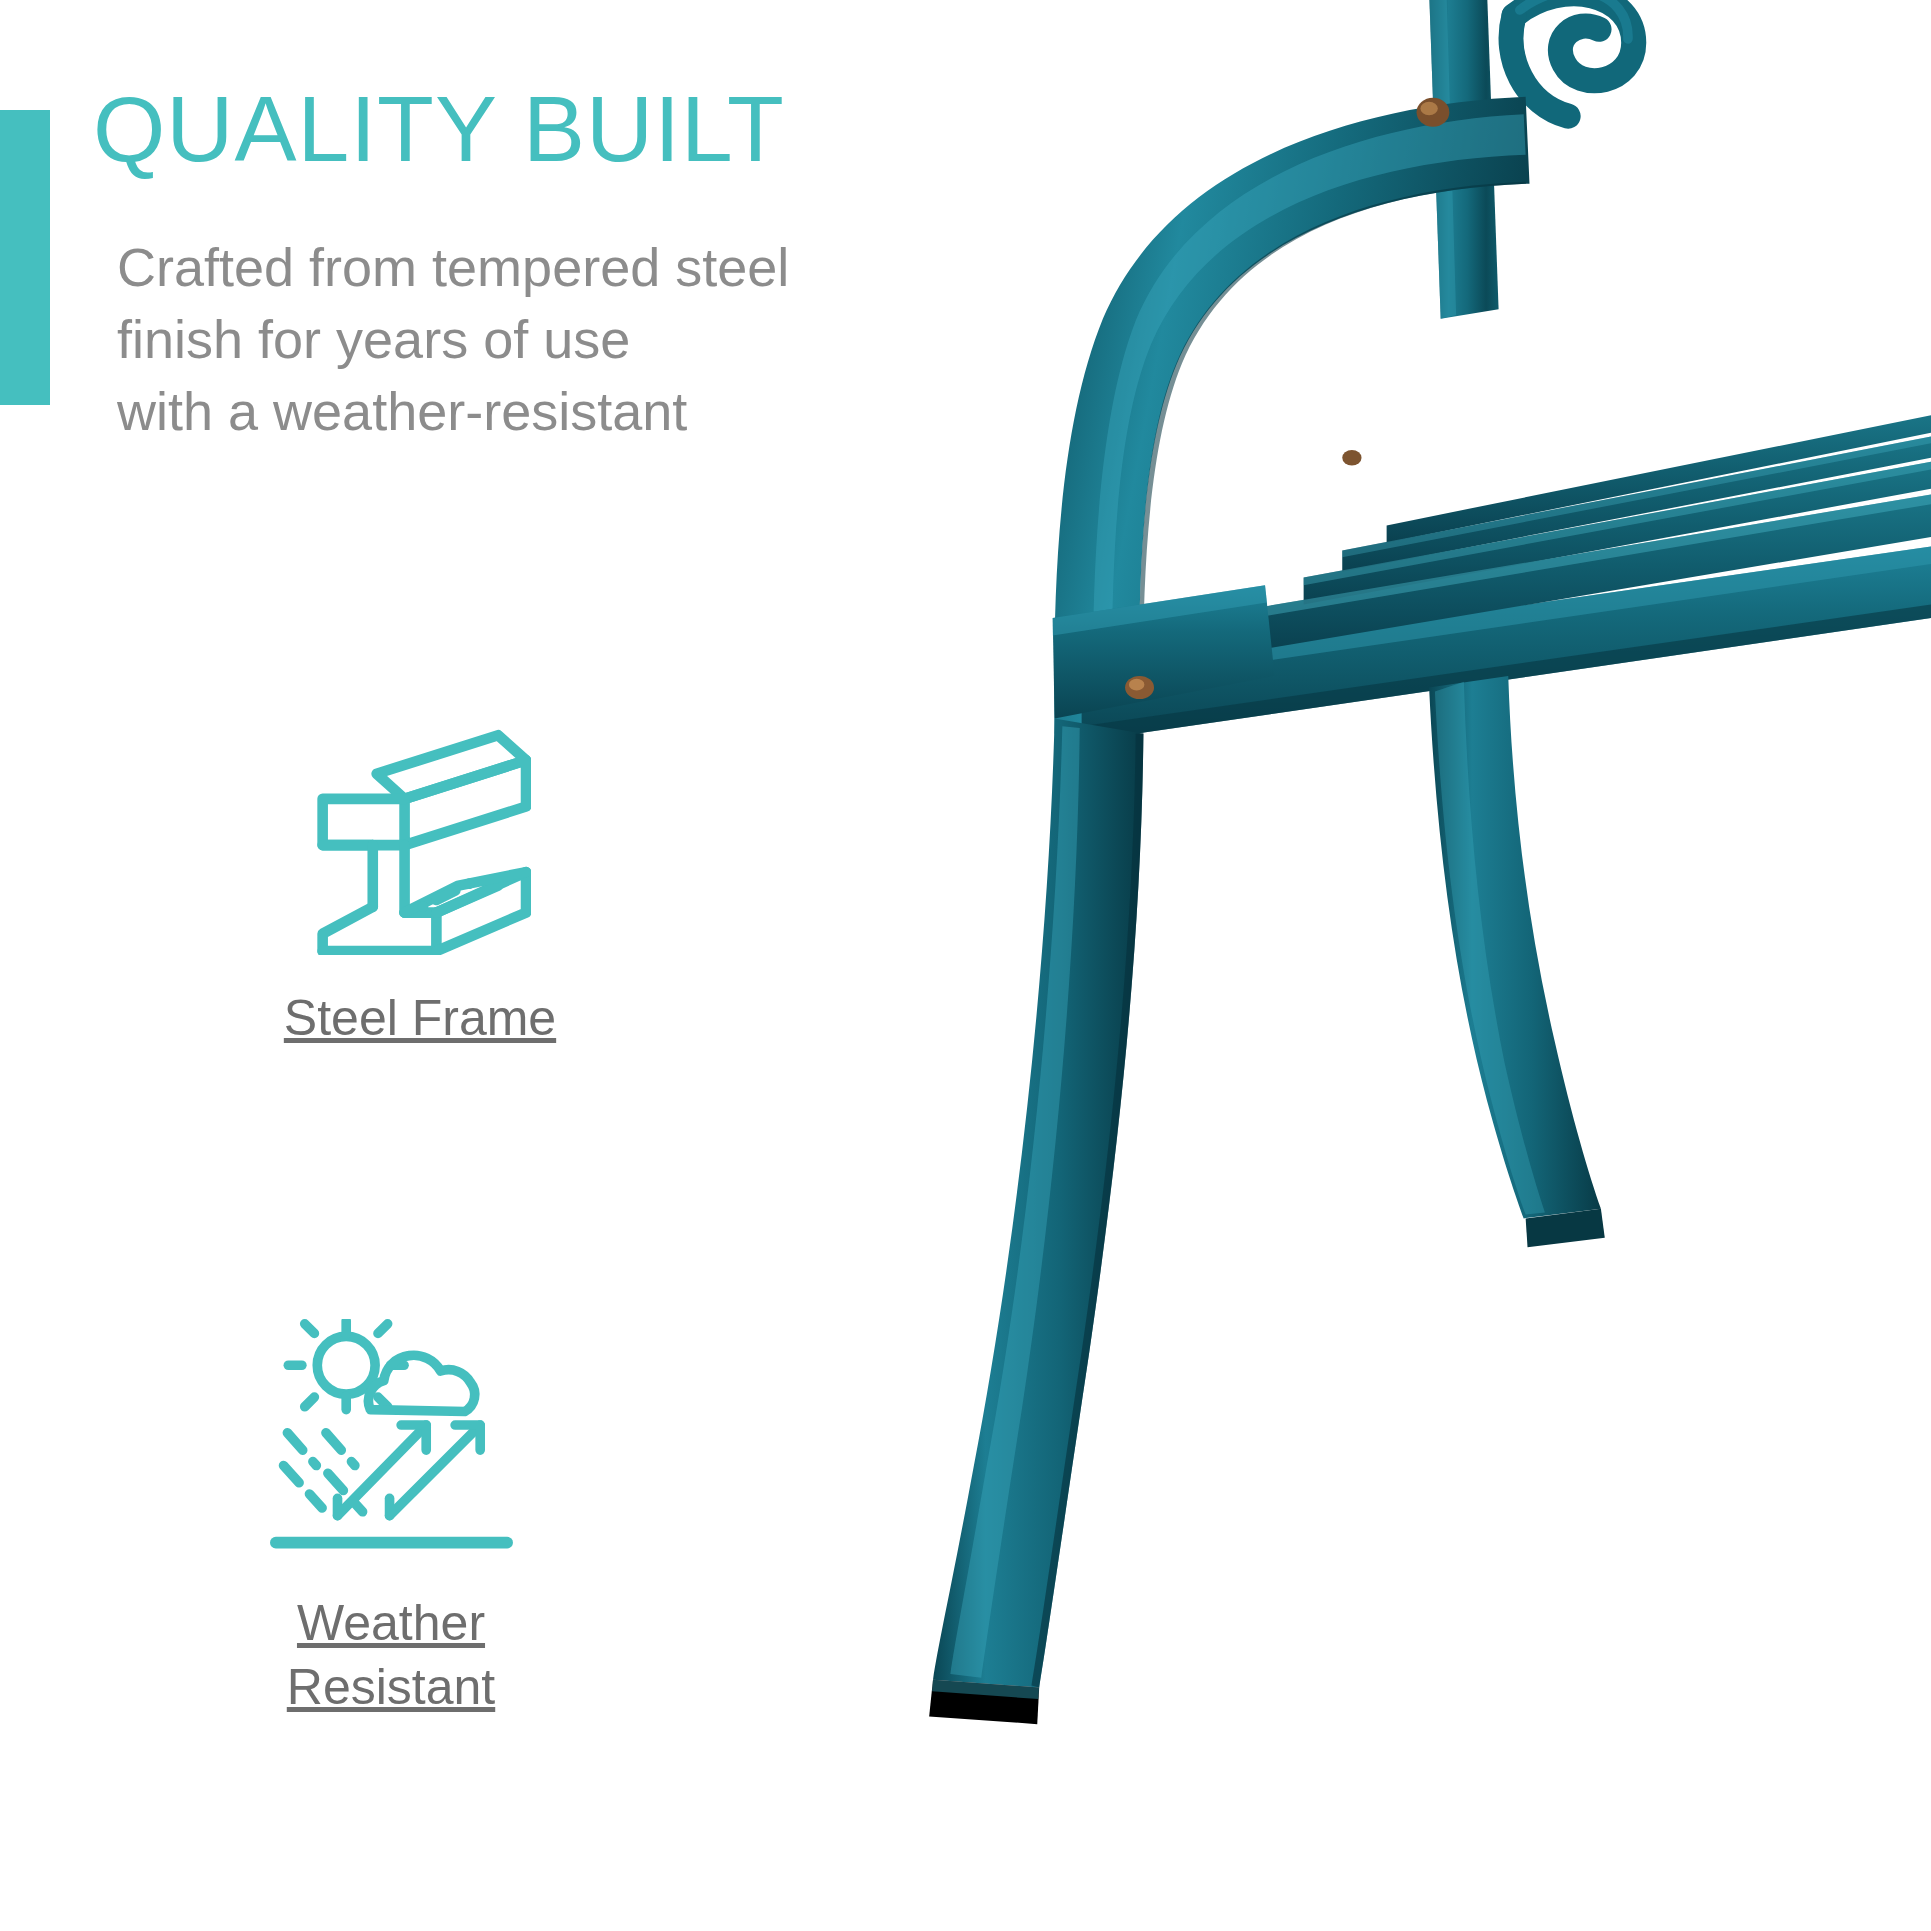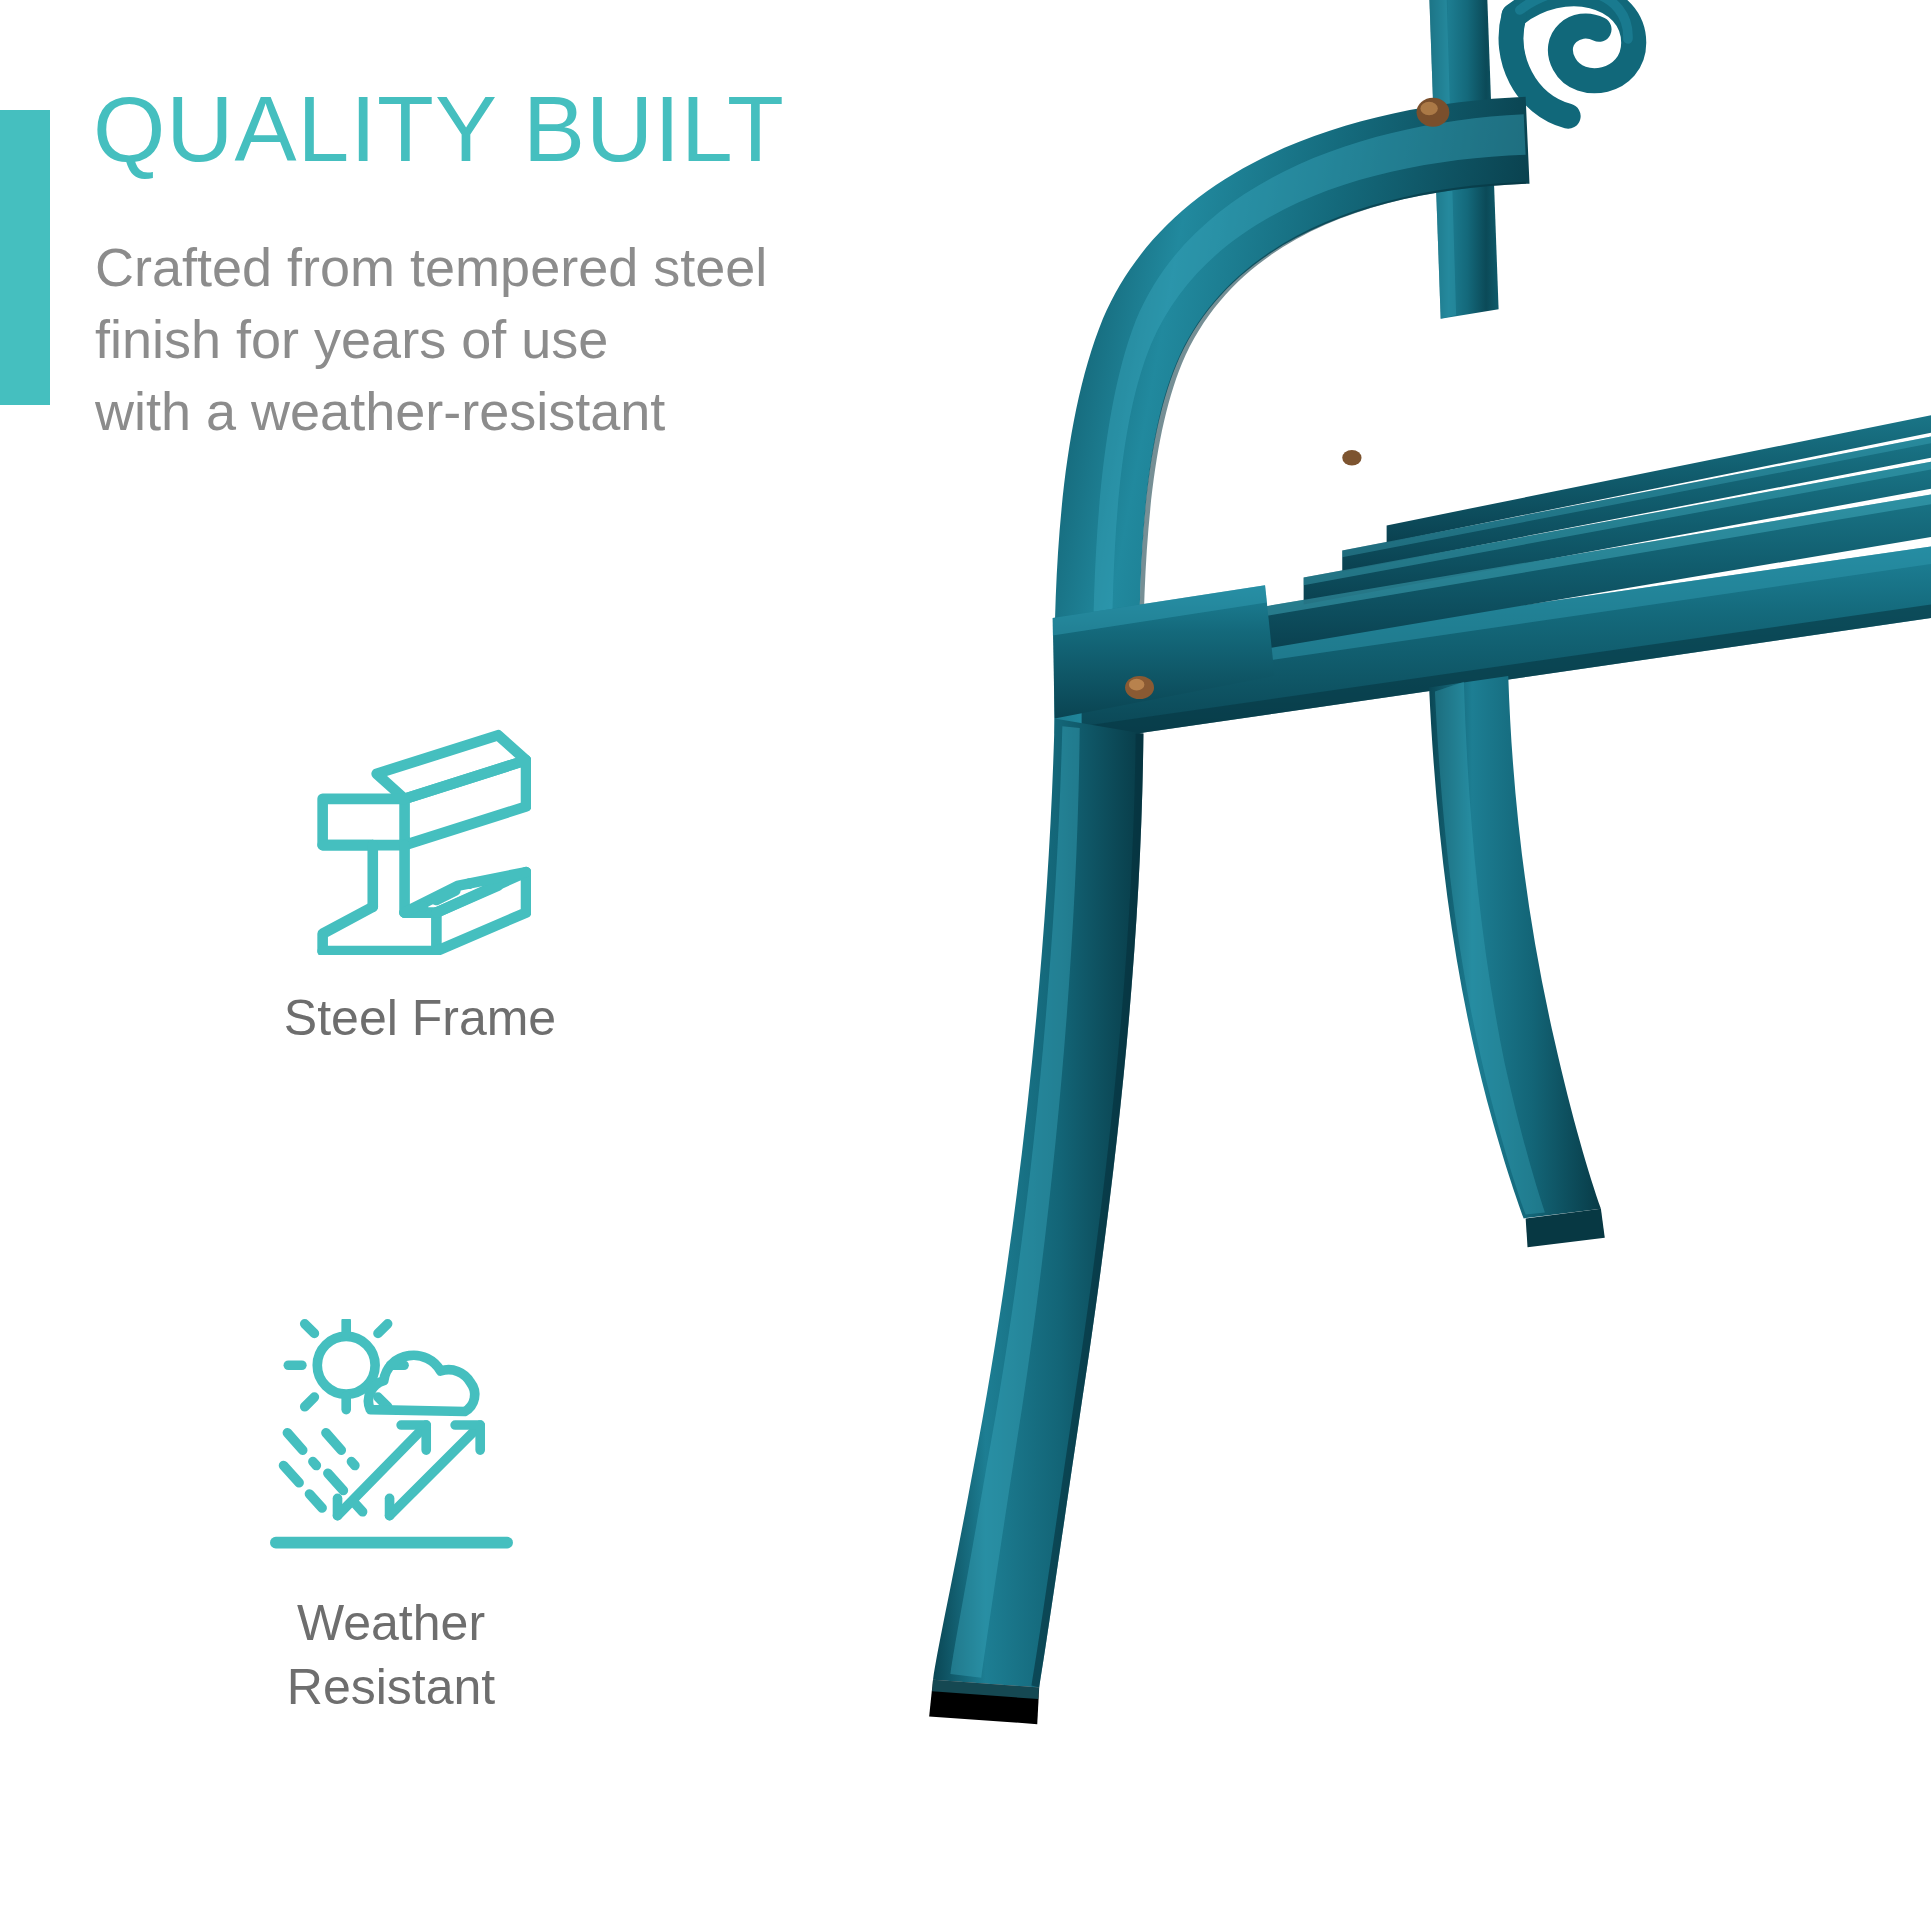--- a/index.html
+++ b/index.html
@@ -31,7 +31,7 @@
     color:#8c8c8c;
     width:695px;
   }
-  .subhead div{white-space:nowrap;}
+  .subhead div{white-space:nowrap;margin-left:22px;}
 
   
   .feature{position:absolute;text-align:center;}

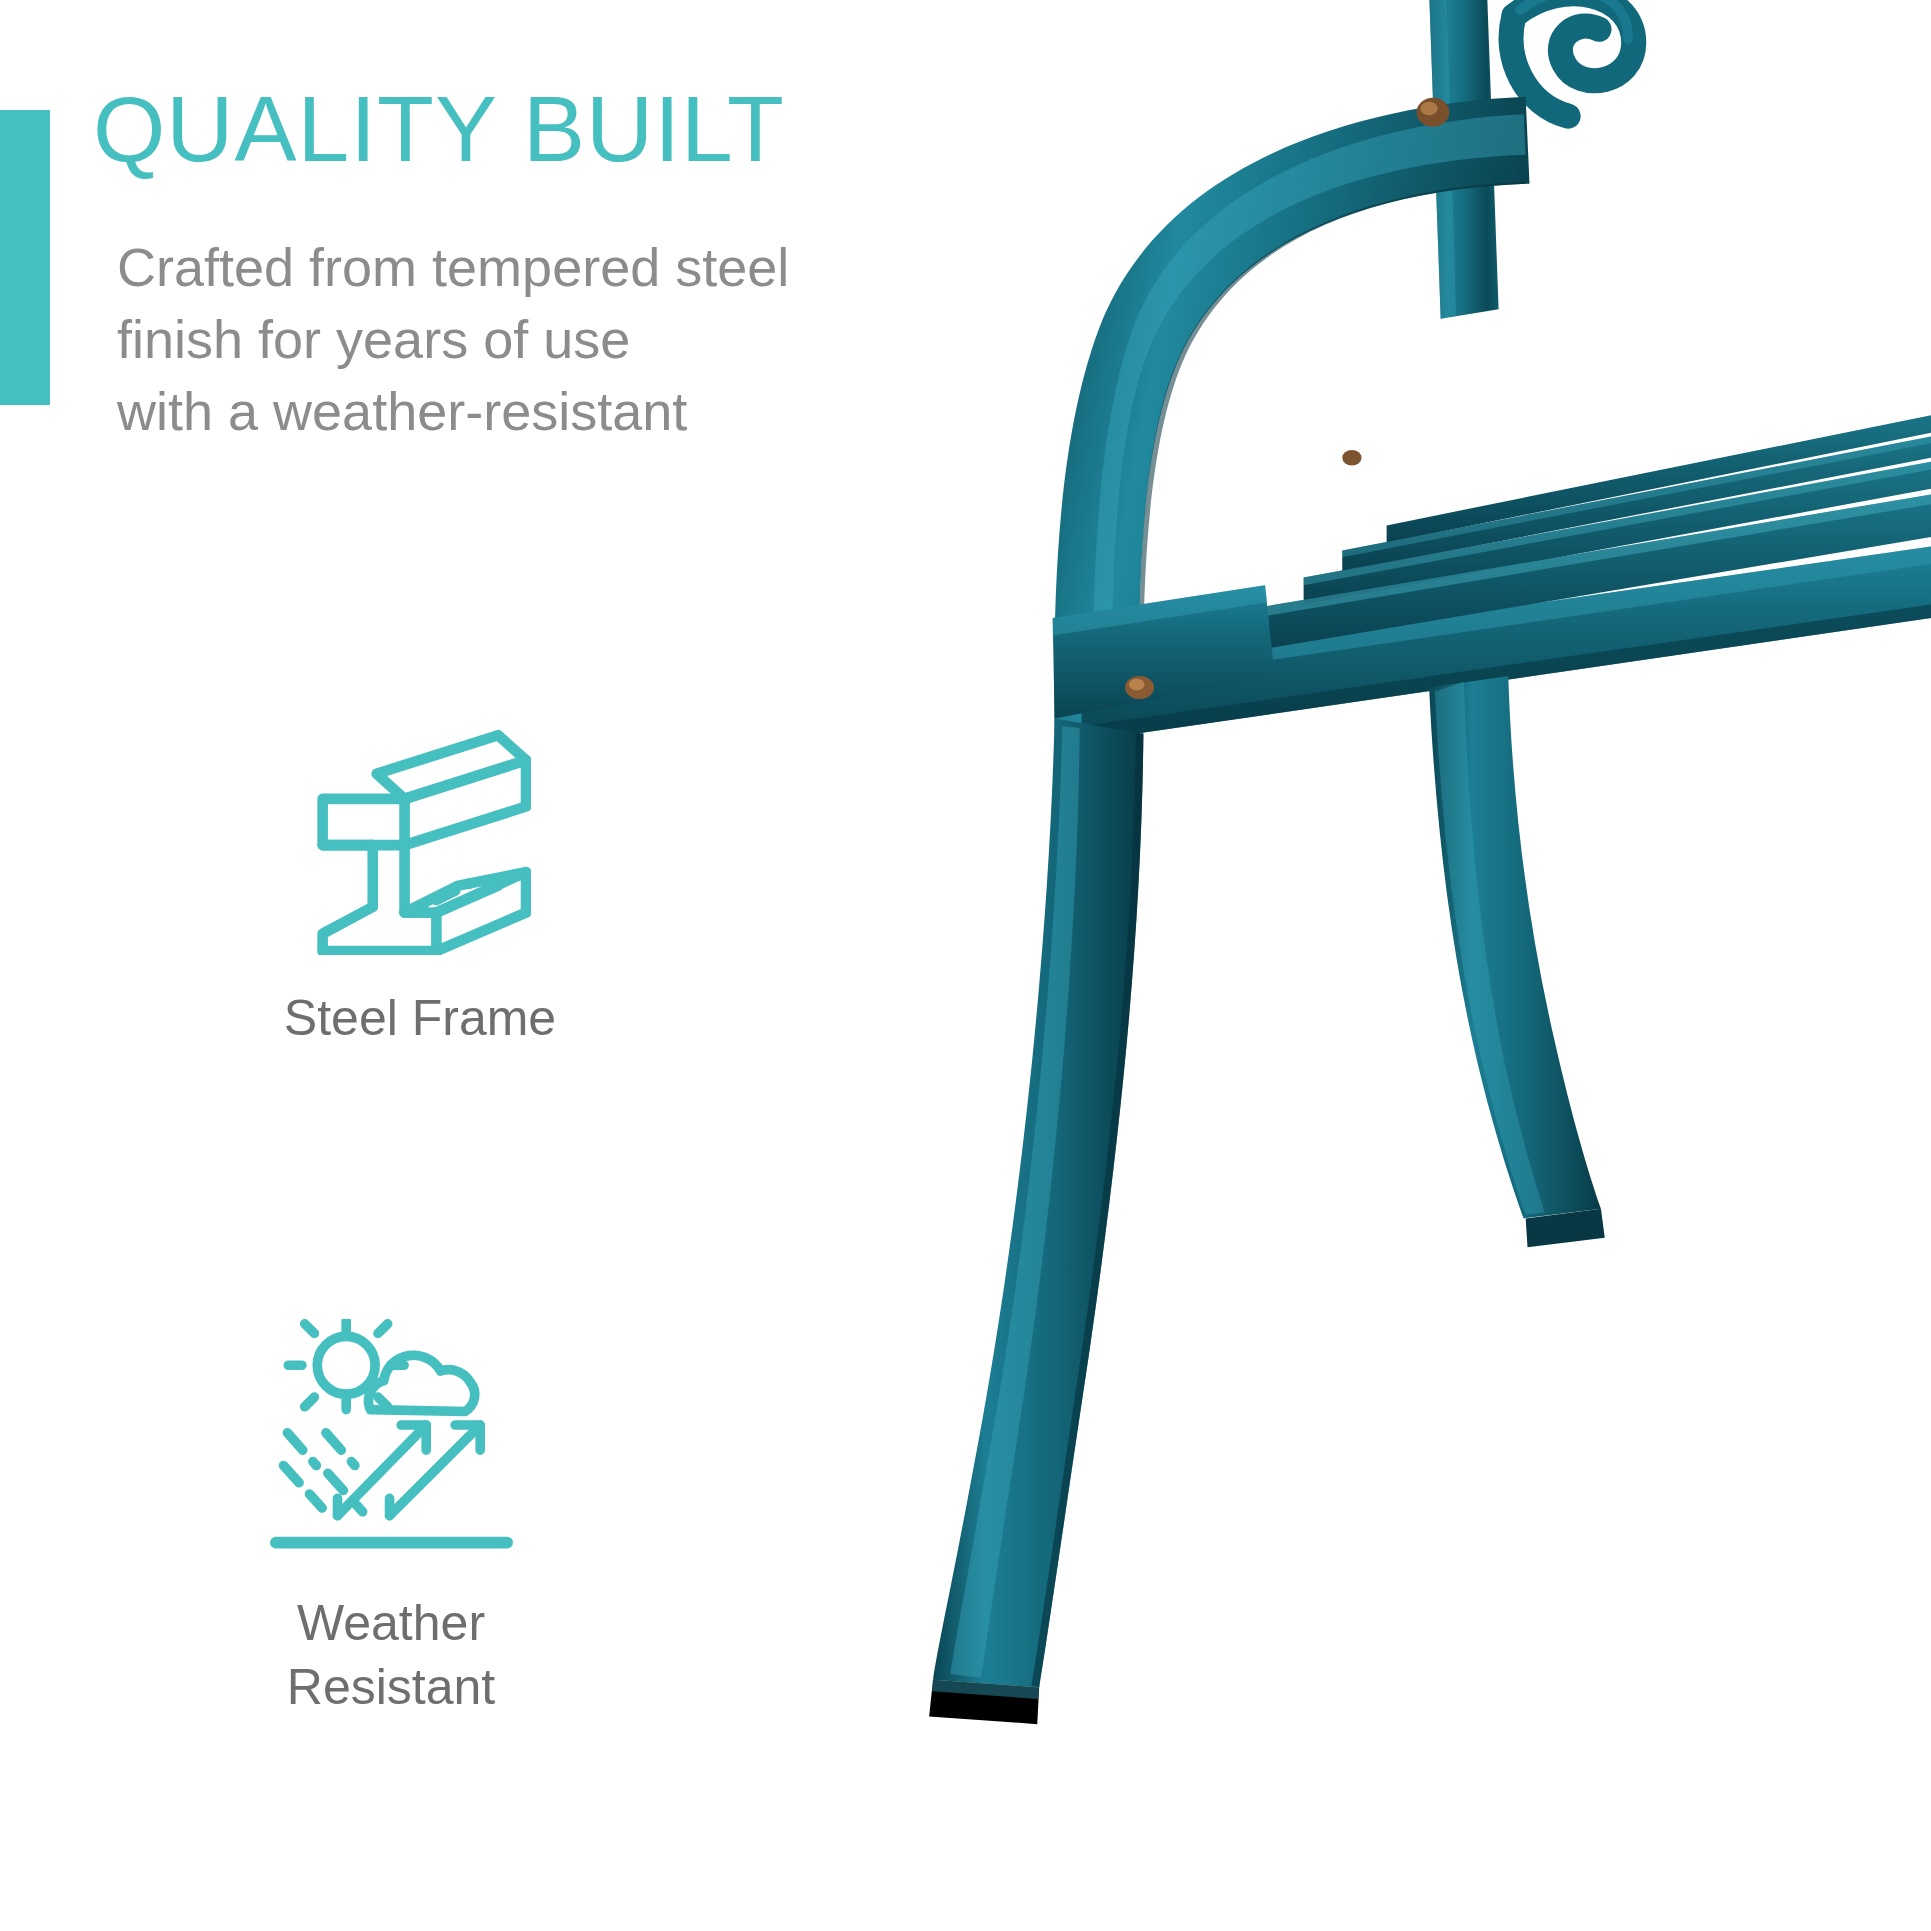--- a/index.html
+++ b/index.html
@@ -38,7 +38,7 @@
   .feature .ficon{display:block;margin:0 auto;}
   .feature .flabel{
     font-size:50px;line-height:1.28;font-weight:300;color:#6e6e6e;
-    margin-top:27px;white-space:pre-line;
+    margin-top:27px;white-space:pre-line;text-decoration:underline;
   }
   #feature-steel{left:106px;top:714px;width:628px;}
   #feature-weather{left:77px;top:1319px;width:628px;}

